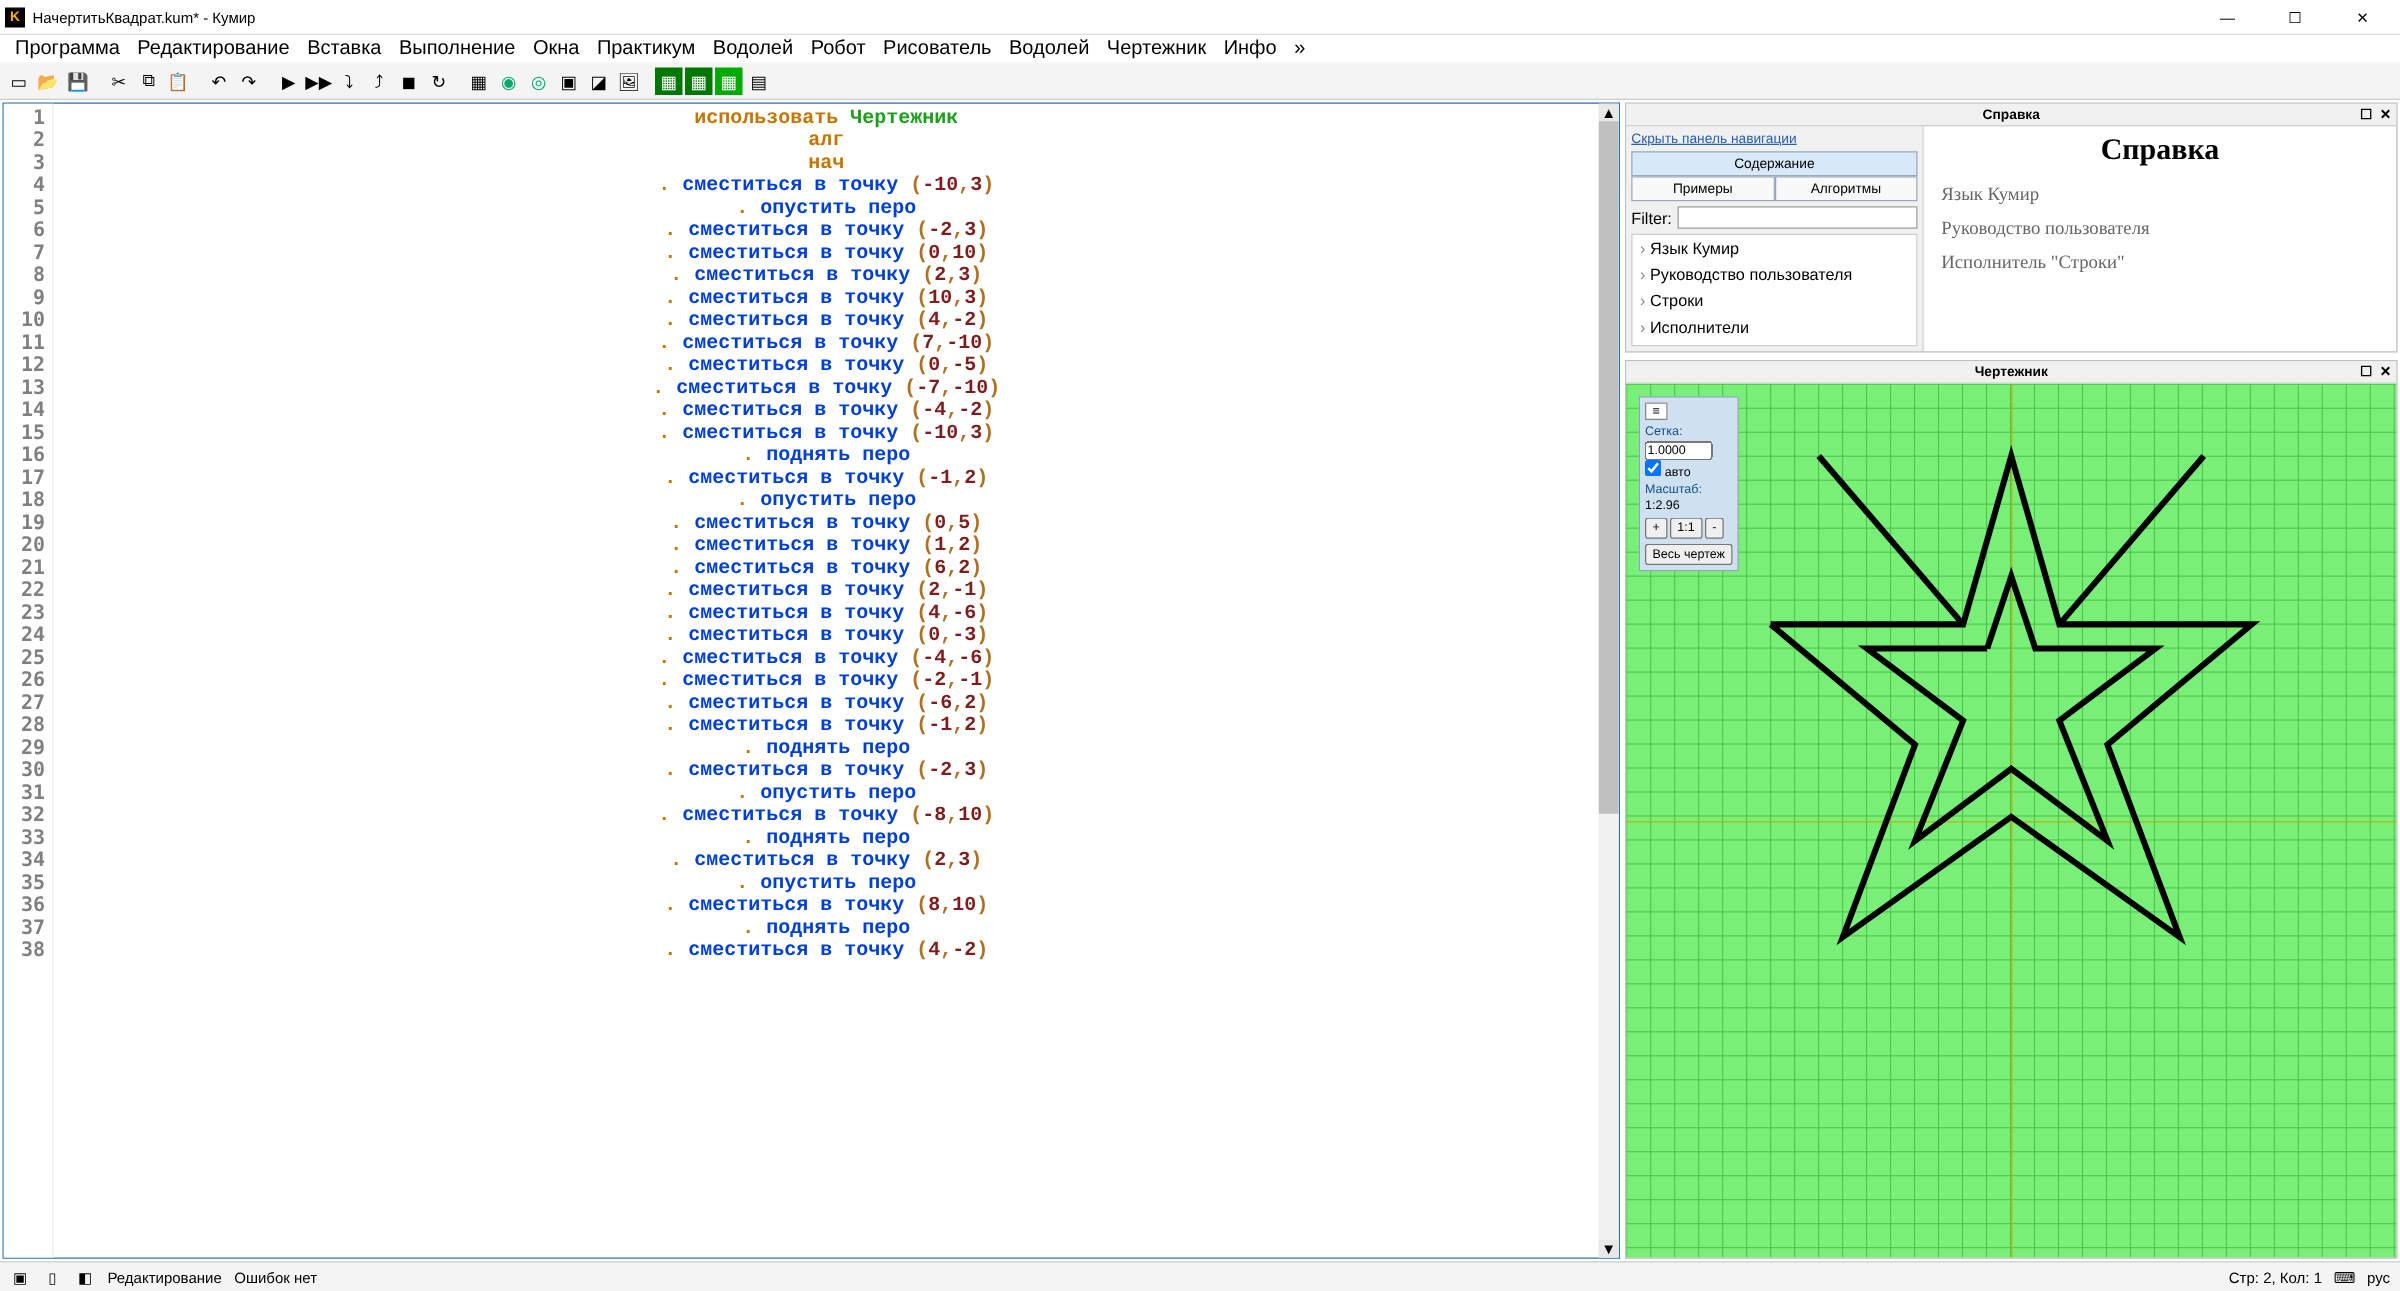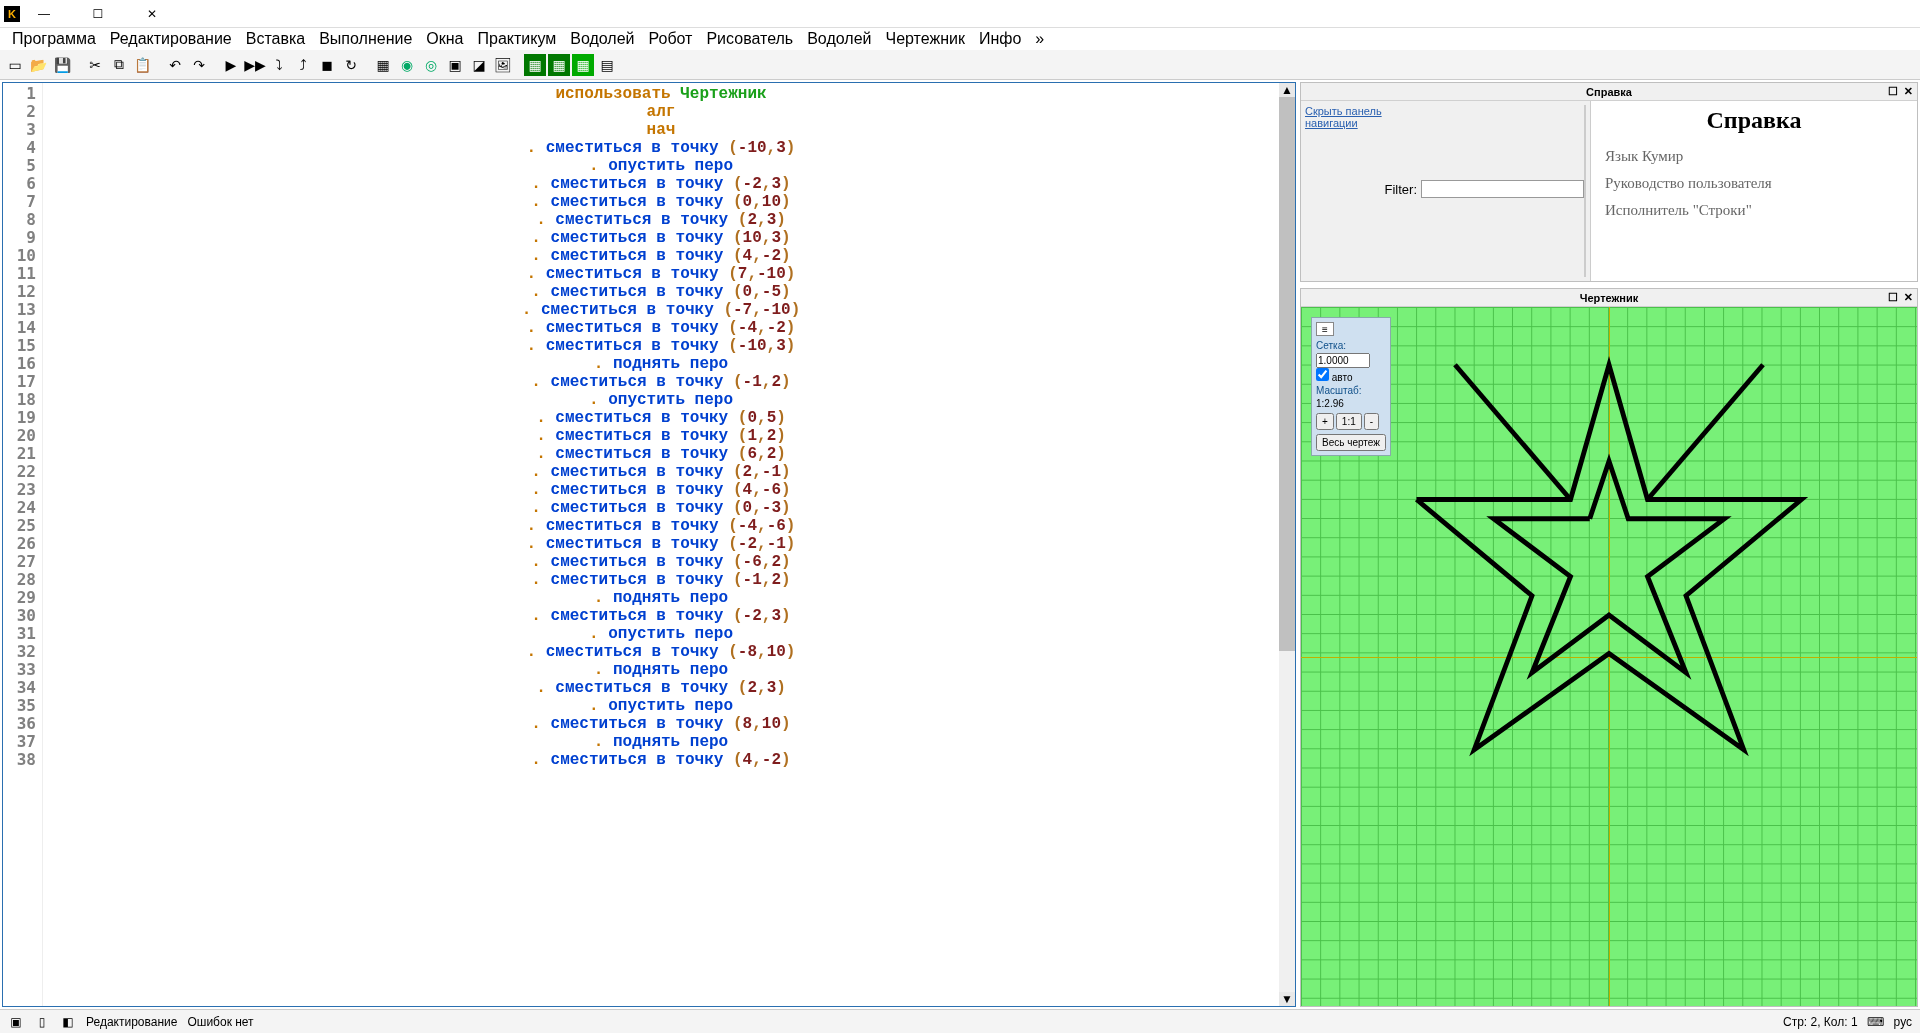--- a/index.html
+++ b/index.html
@@ -74,6 +74,7 @@
 <div class="window">
   <div class="titlebar">
     <span class="icon">K</span>
+    <span class="title">НачертитьКвадрат.kum* - Кумир</span>
     <div class="winbtns">
       <span class="winbtn">—</span>
       <span class="winbtn">☐</span>

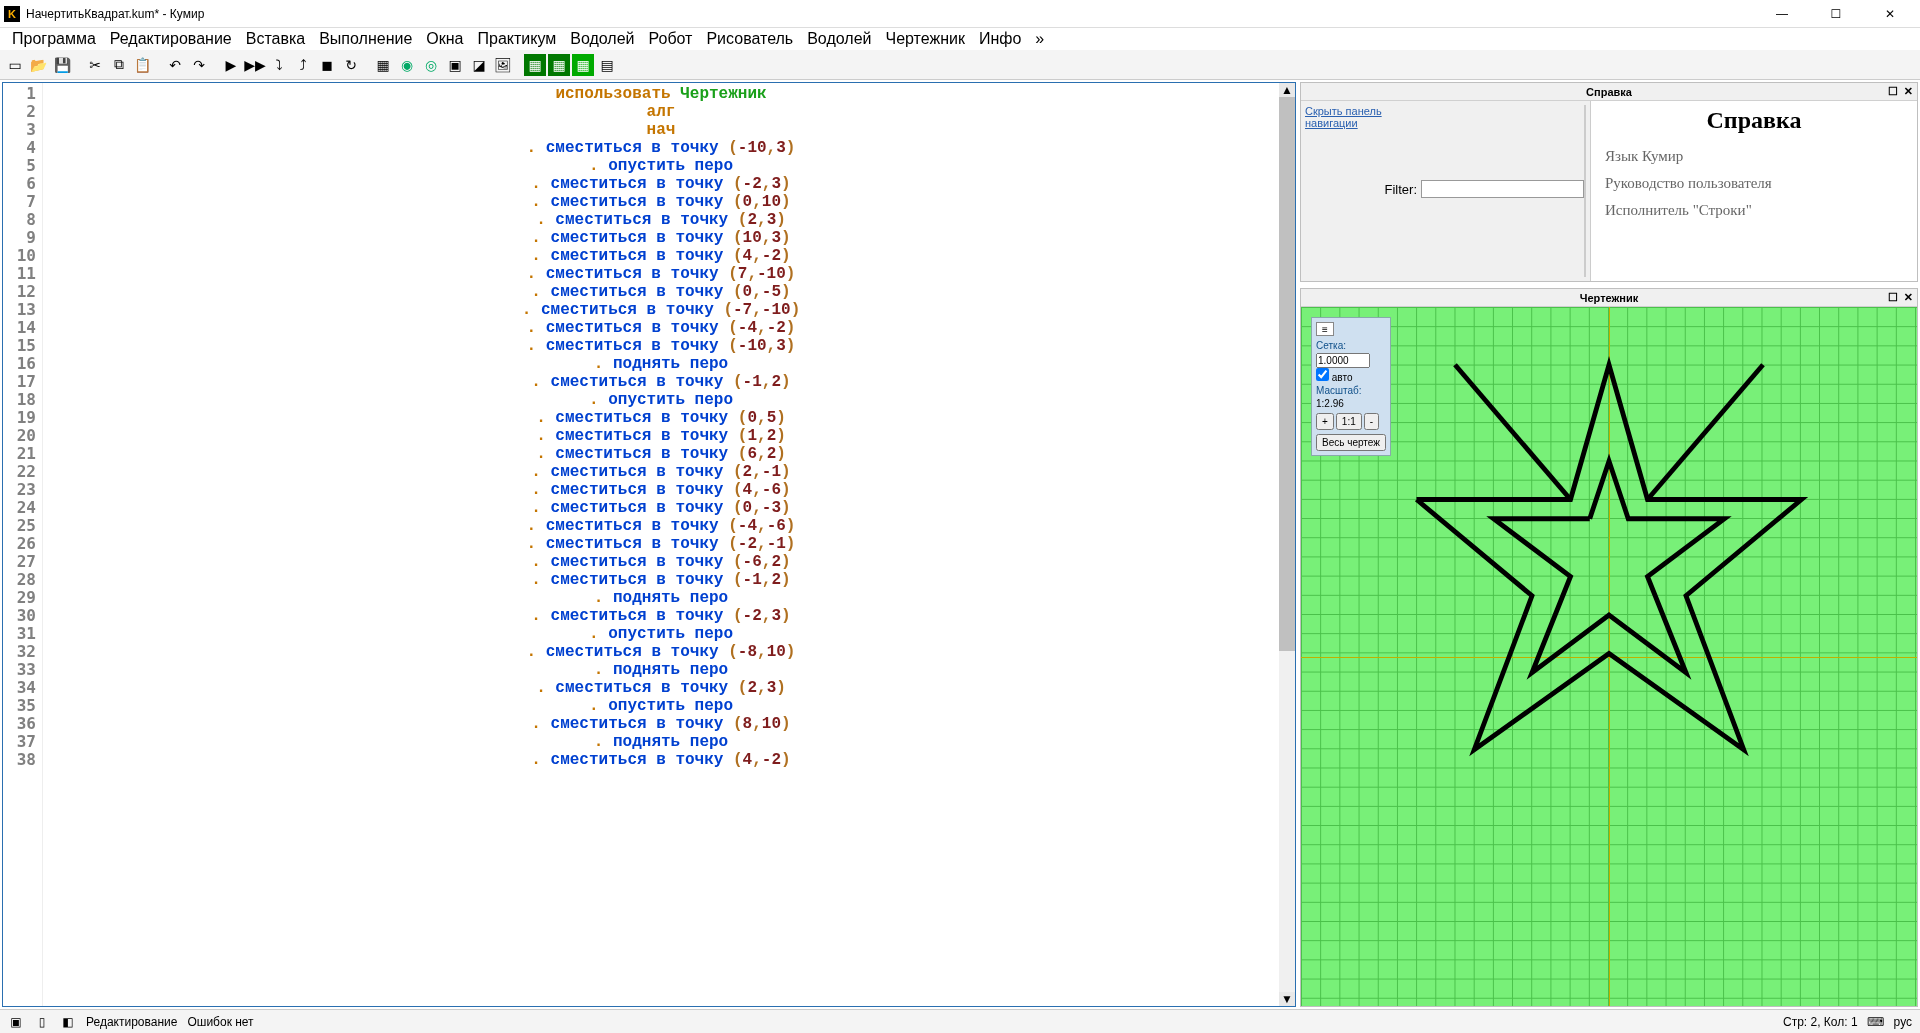--- a/index.html
+++ b/index.html
@@ -33,7 +33,7 @@
 .panel-title { height: 18px; display: flex; align-items: center; justify-content: center; font-size: 11px; background: #f0f0f0; border-bottom: 1px solid #d0d0d0; position: relative; font-weight: bold; }
 .panel-title .pbtns { position: absolute; right: 4px; display: flex; gap: 6px; }
 .help-body { flex: 1; display: flex; overflow: hidden; }
-.nav { width: 290px; border-right: 1px solid #ccc; padding: 4px; display: flex; flex-direction: row; background: #f0f0f0; }
+.nav { width: 238px; border-right: 1px solid #ccc; padding: 4px; display: flex; flex-direction: column; background: #f0f0f0; }
 .nav a.hide { color: #2a60b0; font-size: 11px; text-decoration: underline; margin-bottom: 4px; }
 .tabbtns { display: flex; flex-direction: column; margin-bottom: 4px; }
 .tabrow { display: flex; }

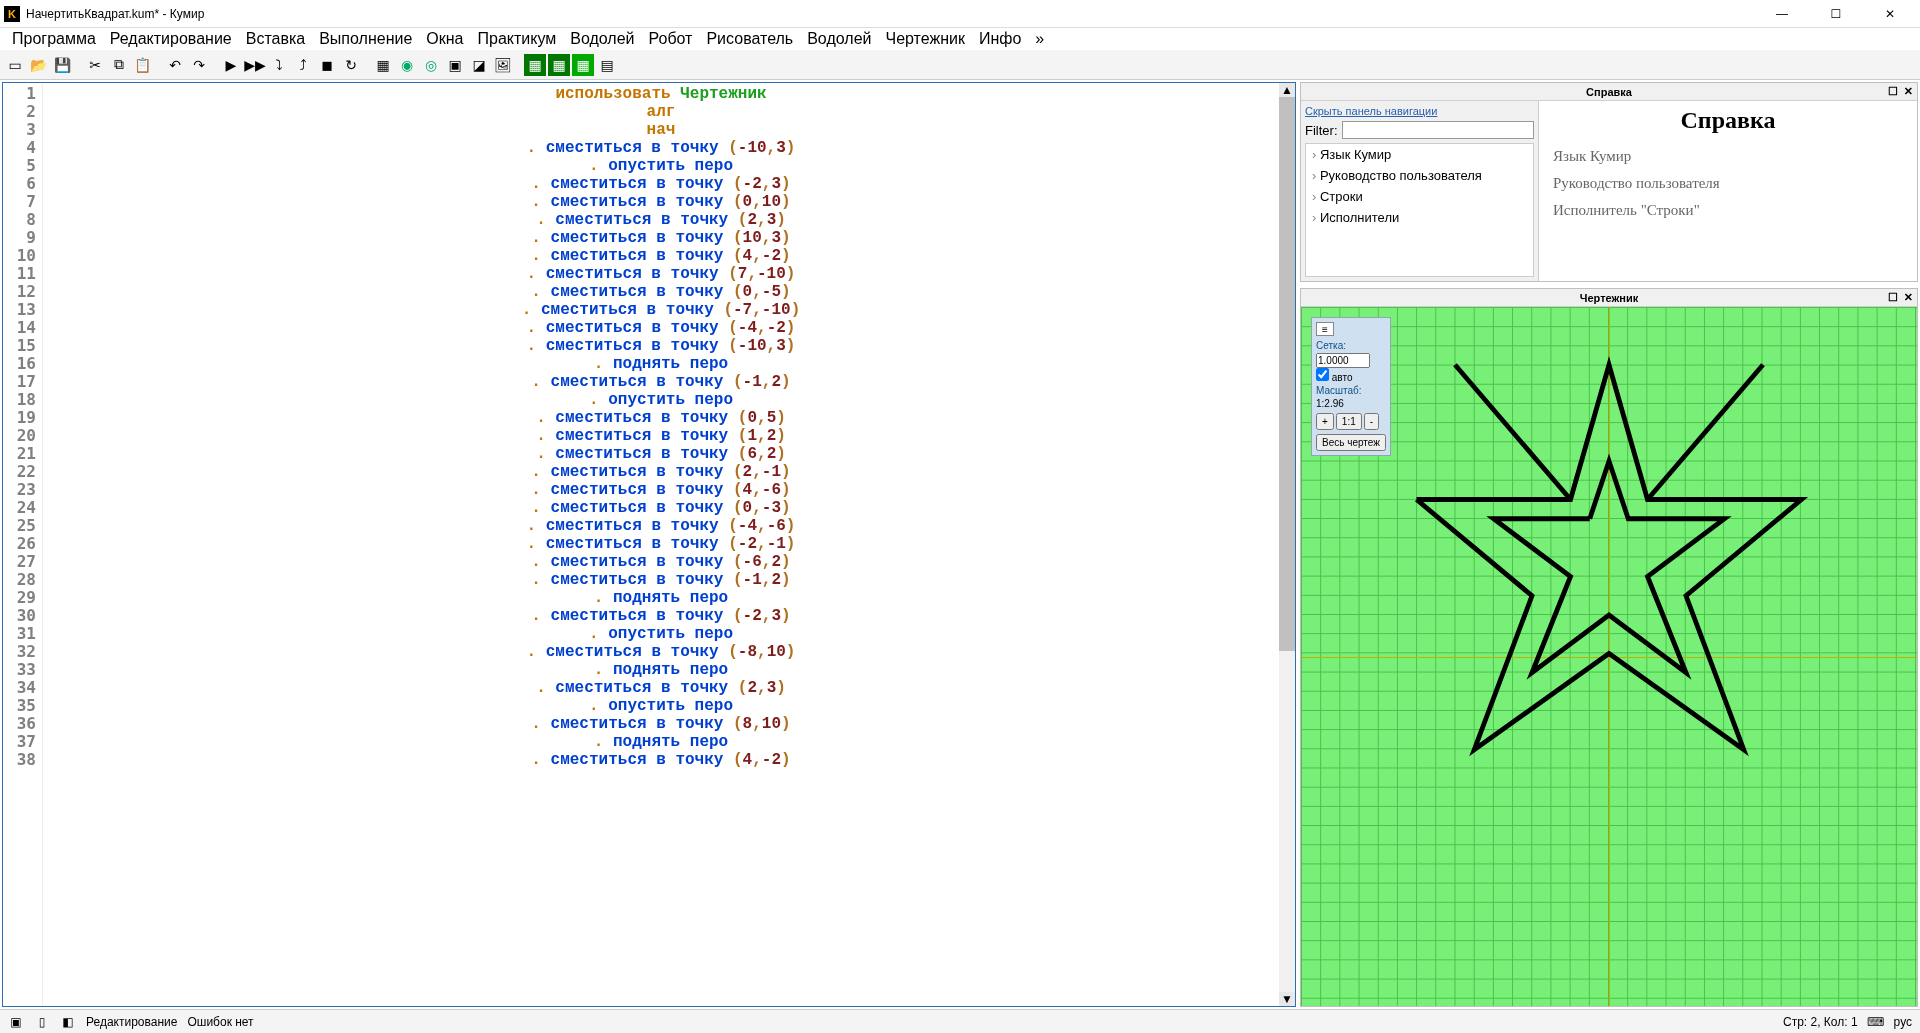--- a/index.html
+++ b/index.html
@@ -193,6 +193,15 @@
         <div class="help-body">
           <div class="nav">
             <a class="hide">Скрыть панель навигации</a>
+            <div class="tabbtns">
+              <div class="tabrow">
+                  <div class="tabbtn active">Содержание</div>
+                </div>
+              <div class="tabrow">
+                <div class="tabbtn">Примеры</div>
+                <div class="tabbtn">Алгоритмы</div>
+              </div>
+            </div>
             <div class="filter">
               <span>Filter:</span>
               <input type="text" style="">

